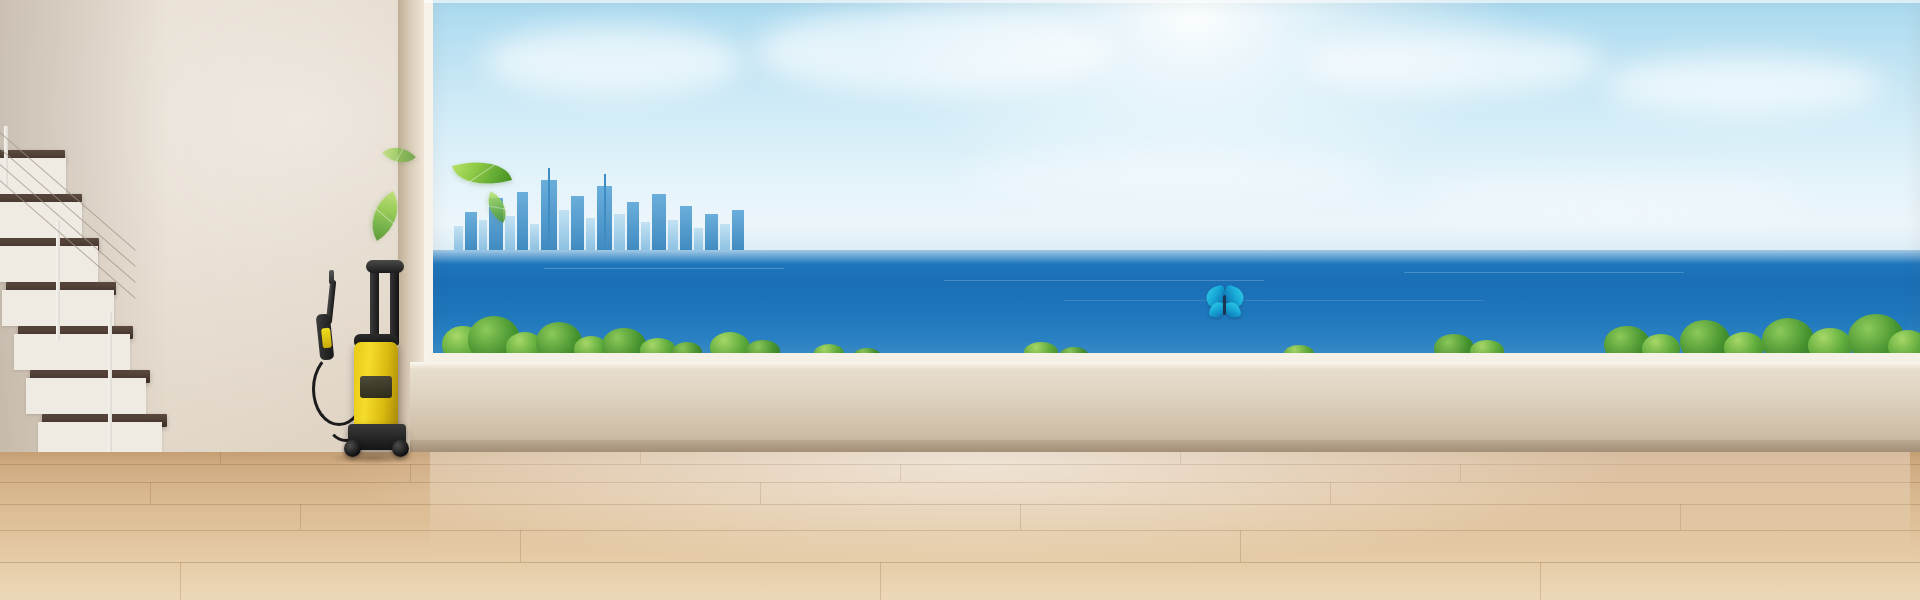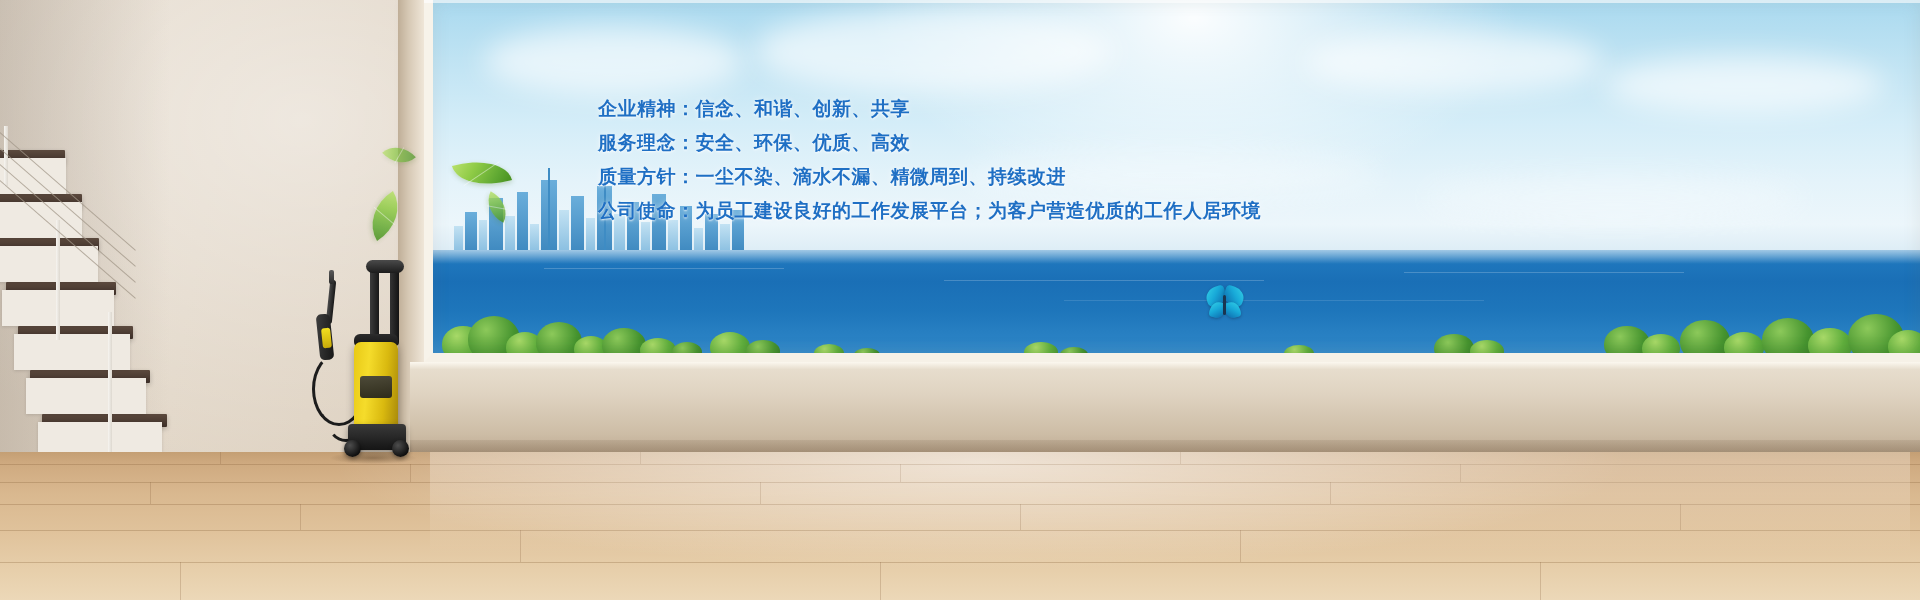--- a/index.html
+++ b/index.html
@@ -333,12 +333,6 @@
     <div class="w-part w-gun-trigger"></div>
   </div>
 
-  <div class="mission-text">
-    <div class="mission-line">企业精神：信念、和谐、创新、共享</div>
-    <div class="mission-line">服务理念：安全、环保、优质、高效</div>
-    <div class="mission-line">质量方针：一尘不染、滴水不漏、精微周到、持续改进</div>
-    <div class="mission-line">公司使命：为员工建设良好的工作发展平台；为客户营造优质的工作人居环境</div>
-  </div>
 
 </div>
 

